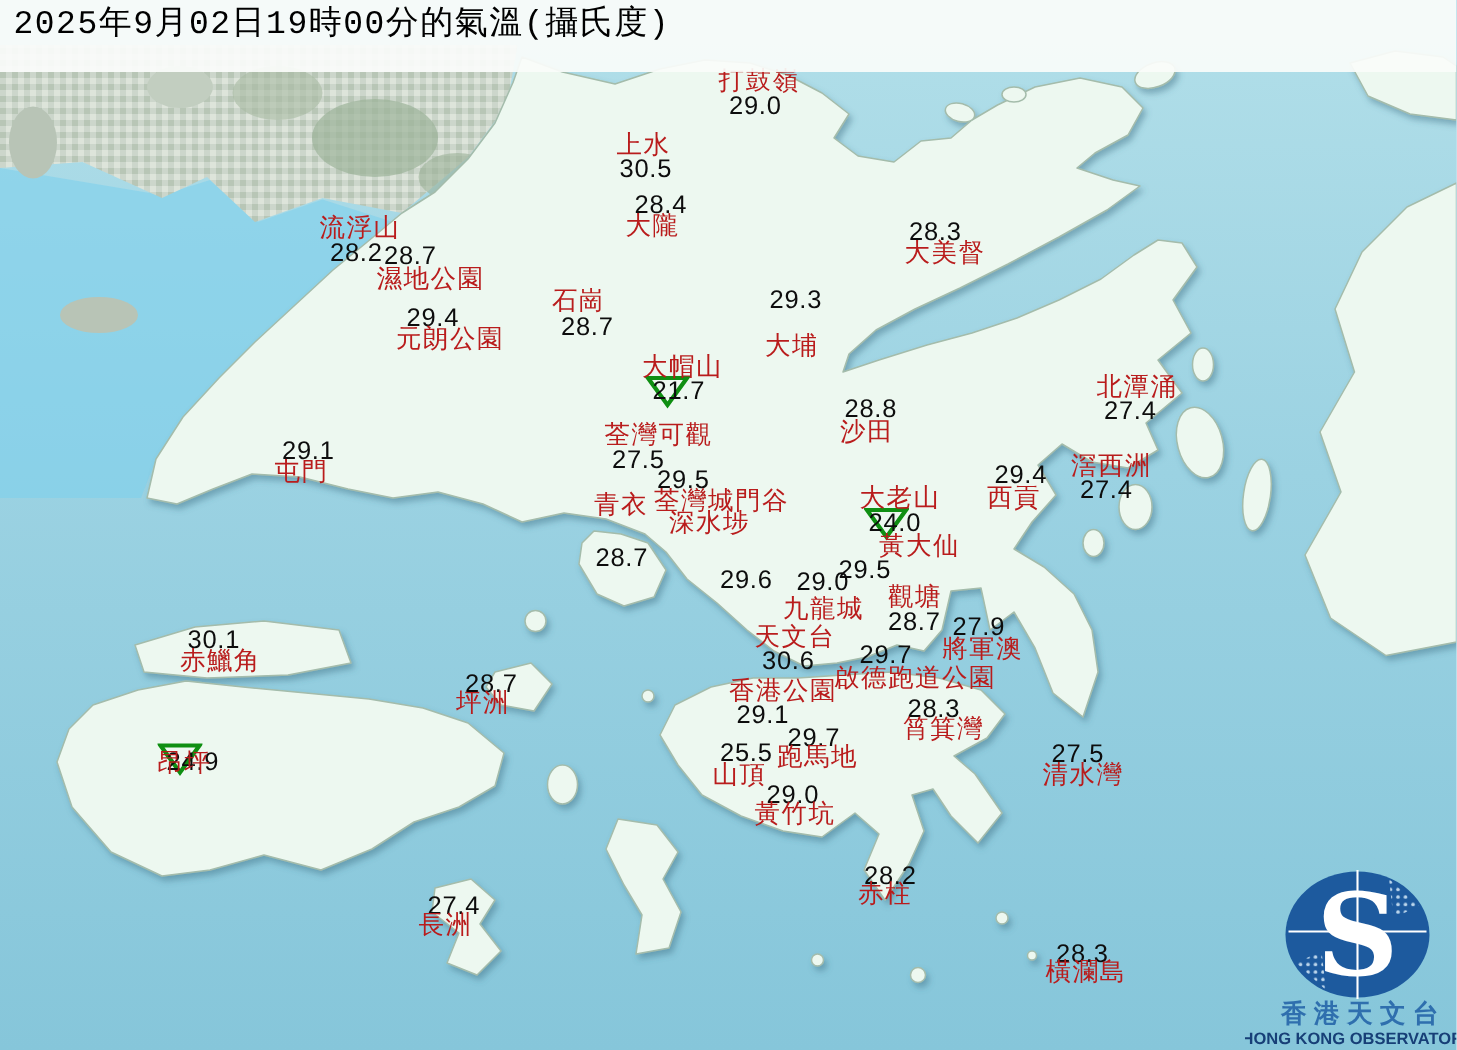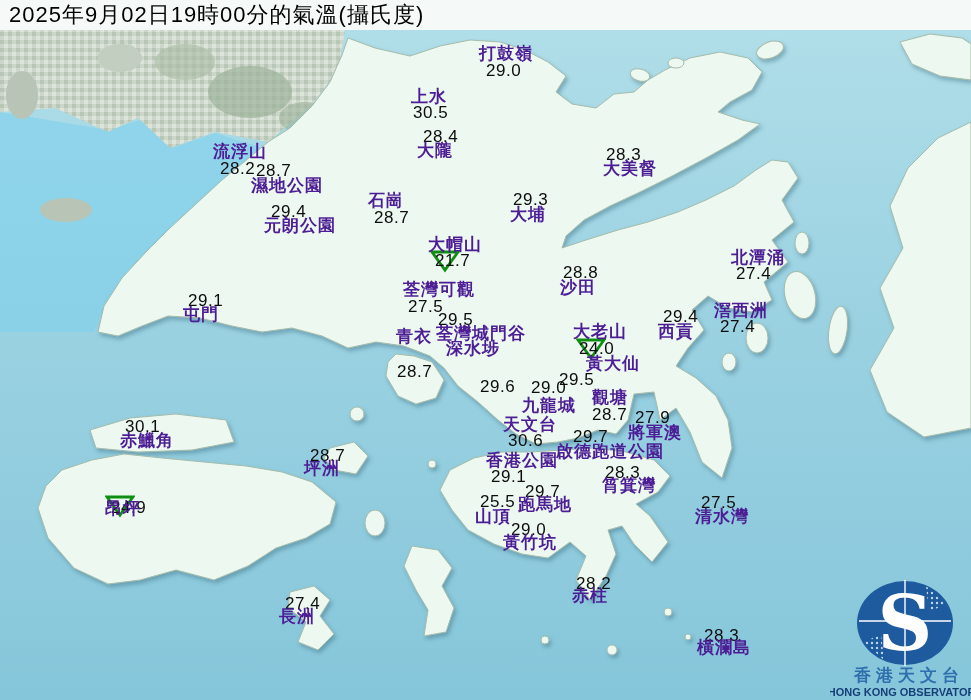--- a/index.html
+++ b/index.html
@@ -6,10 +6,10 @@
   .screen{position:relative;width:971px;height:700px;overflow:hidden;
           font-family:"Liberation Sans","DejaVu Sans",sans-serif;background:#9ccfe0;}
   .map-svg{position:absolute;left:0;top:0;z-index:1;}
-  .title-bar{position:absolute;left:0;top:0;width:971px;height:30px;z-index:30;
-             background:rgba(250,252,250,0.93);display:flex;align-items:flex-end;
+  .title-bar{position:absolute;left:0;top:0;width:971px;height:48px;z-index:30;
+             background:rgba(250,252,250,0.93);display:flex;align-items:flex-start;
              box-sizing:border-box;padding-left:9px;
-             font-family:Liberation Sans, sans-serif;
+             font-family:Liberation Mono, monospace;
              font-size:22px;letter-spacing:1px;color:#000;}
   .stations-layer{position:absolute;left:0;top:0;width:971px;height:700px;z-index:20;}
   .station-name{position:absolute;color:#4c1d95;line-height:1;white-space:nowrap;

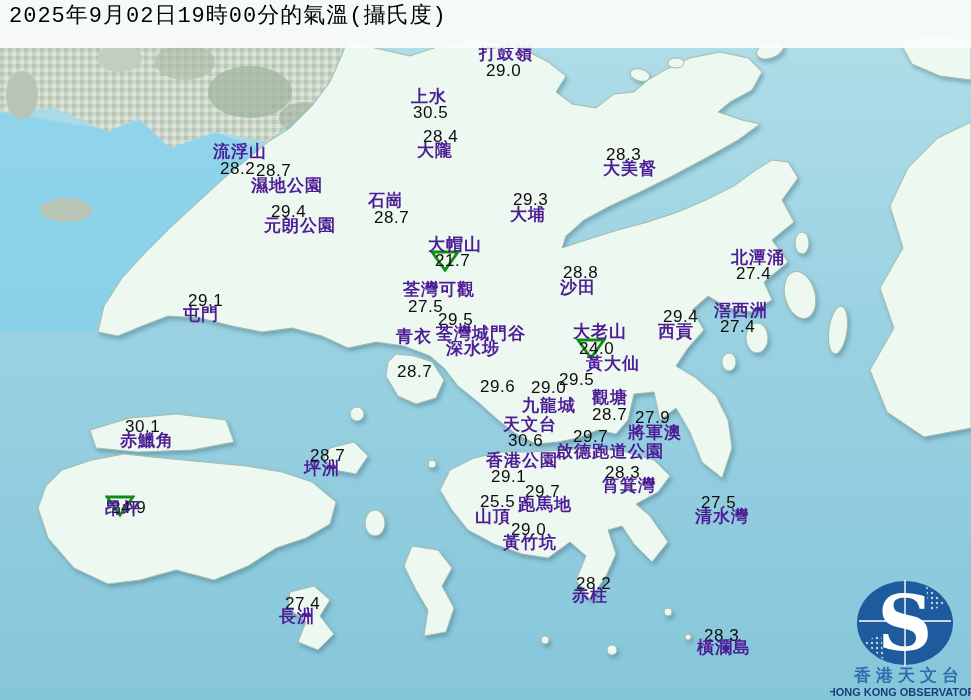--- a/index.html
+++ b/index.html
@@ -12,9 +12,9 @@
              font-family:Liberation Mono, monospace;
              font-size:22px;letter-spacing:1px;color:#000;}
   .stations-layer{position:absolute;left:0;top:0;width:971px;height:700px;z-index:20;}
-  .station-name{position:absolute;color:#4c1d95;line-height:1;white-space:nowrap;
+  .station-name{position:absolute;color:#b91c1c;line-height:1;white-space:nowrap;
                 font-family:"Liberation Serif","DejaVu Serif",serif;
-                font-size:17px;font-weight:700;letter-spacing:1px;}
+                font-size:17px;font-weight:400;letter-spacing:1px;}
   .station-temp{position:absolute;color:#0d0d0d;line-height:1;white-space:nowrap;
                 font-family:"Liberation Sans","DejaVu Sans",sans-serif;
                 font-size:17px;letter-spacing:0.5px;}

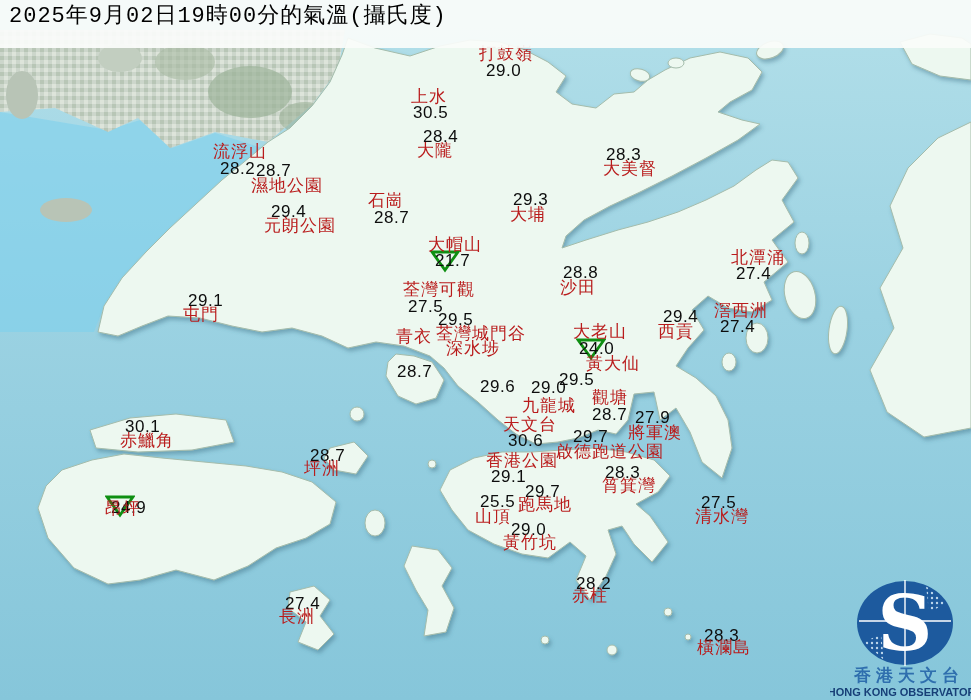--- a/index.html
+++ b/index.html
@@ -137,7 +137,7 @@
       <span class="station-temp" style="left:374px;top:209px">28.7</span>
       <span class="station-name" style="left:368px;top:192px">石崗</span>
       <span class="station-temp" style="left:513px;top:191px">29.3</span>
-      <span class="station-name" style="left:510px;top:206px">大埔</span>
+      <span class="station-name" style="left:510px;top:222px">大埔</span>
       <span class="station-temp" style="left:606px;top:146px">28.3</span>
       <span class="station-name" style="left:603px;top:160px">大美督</span>
       <svg class="peak-triangle" style="left:430px;top:250px" width="30" height="23">

